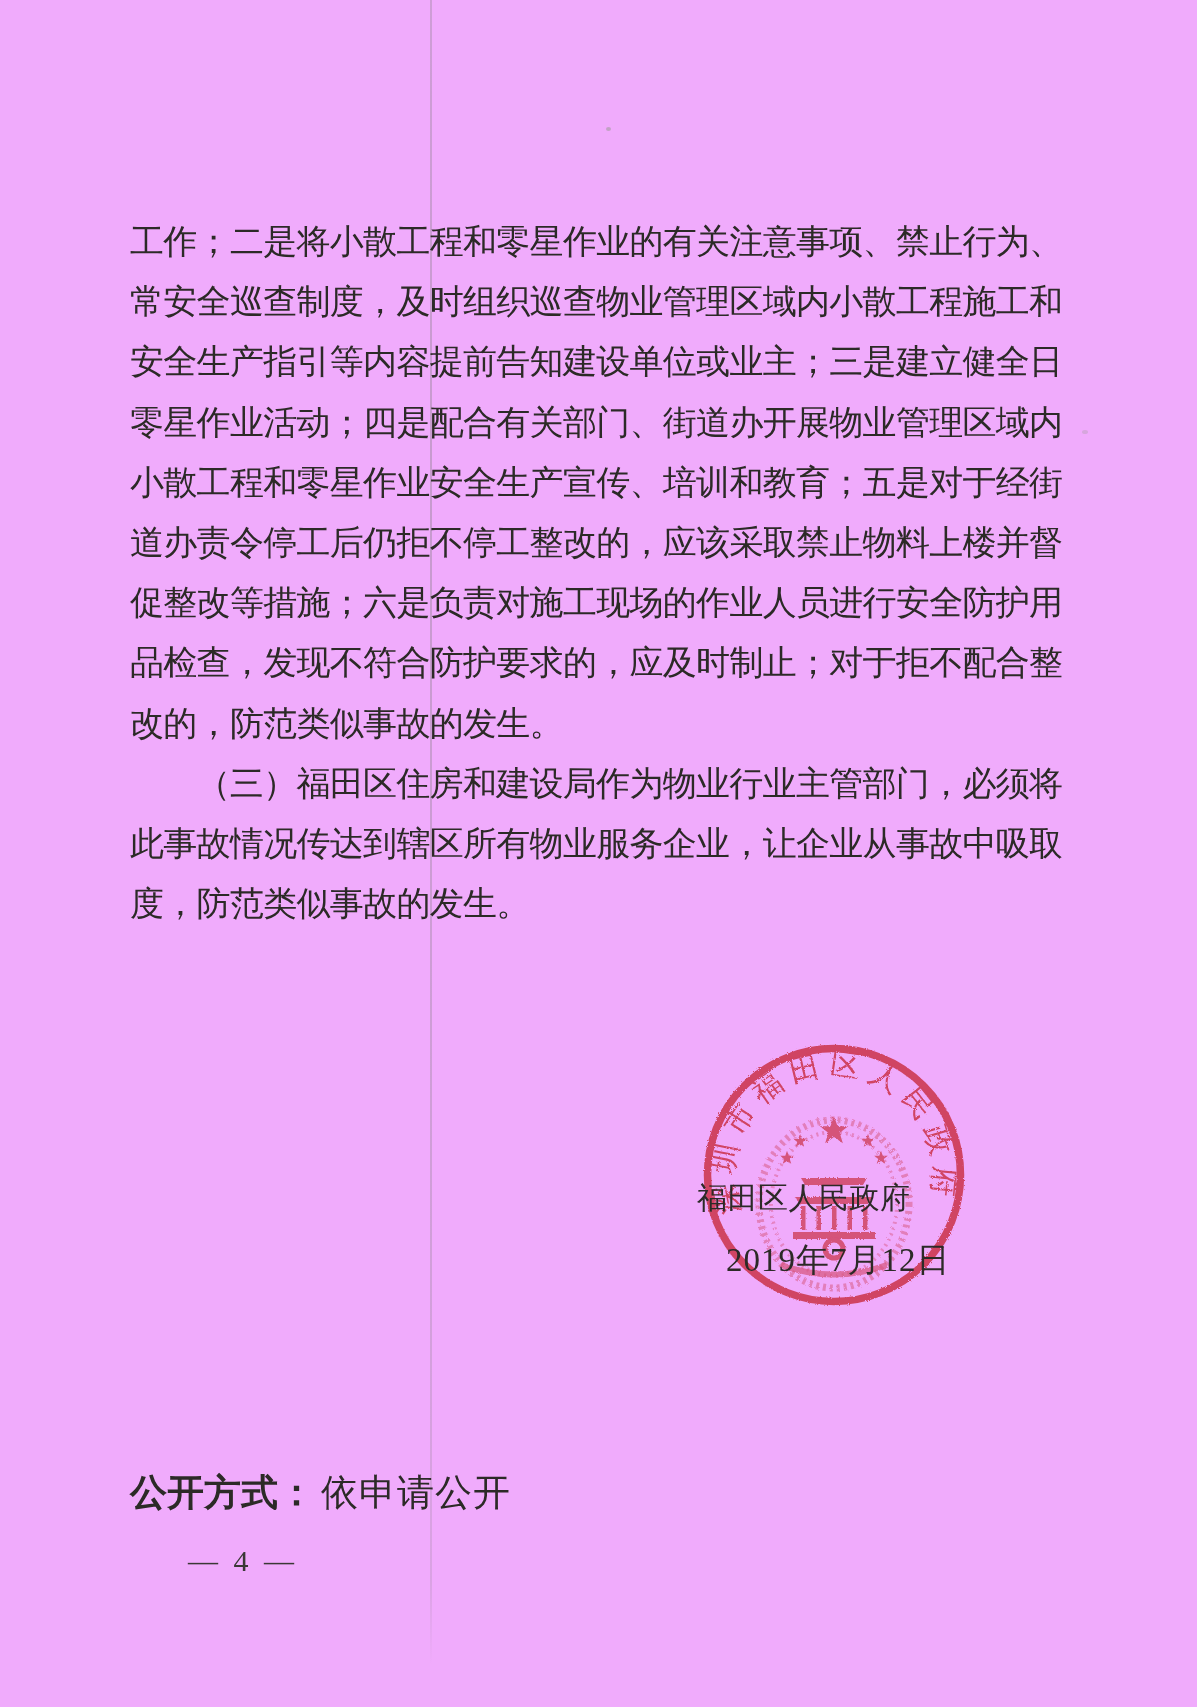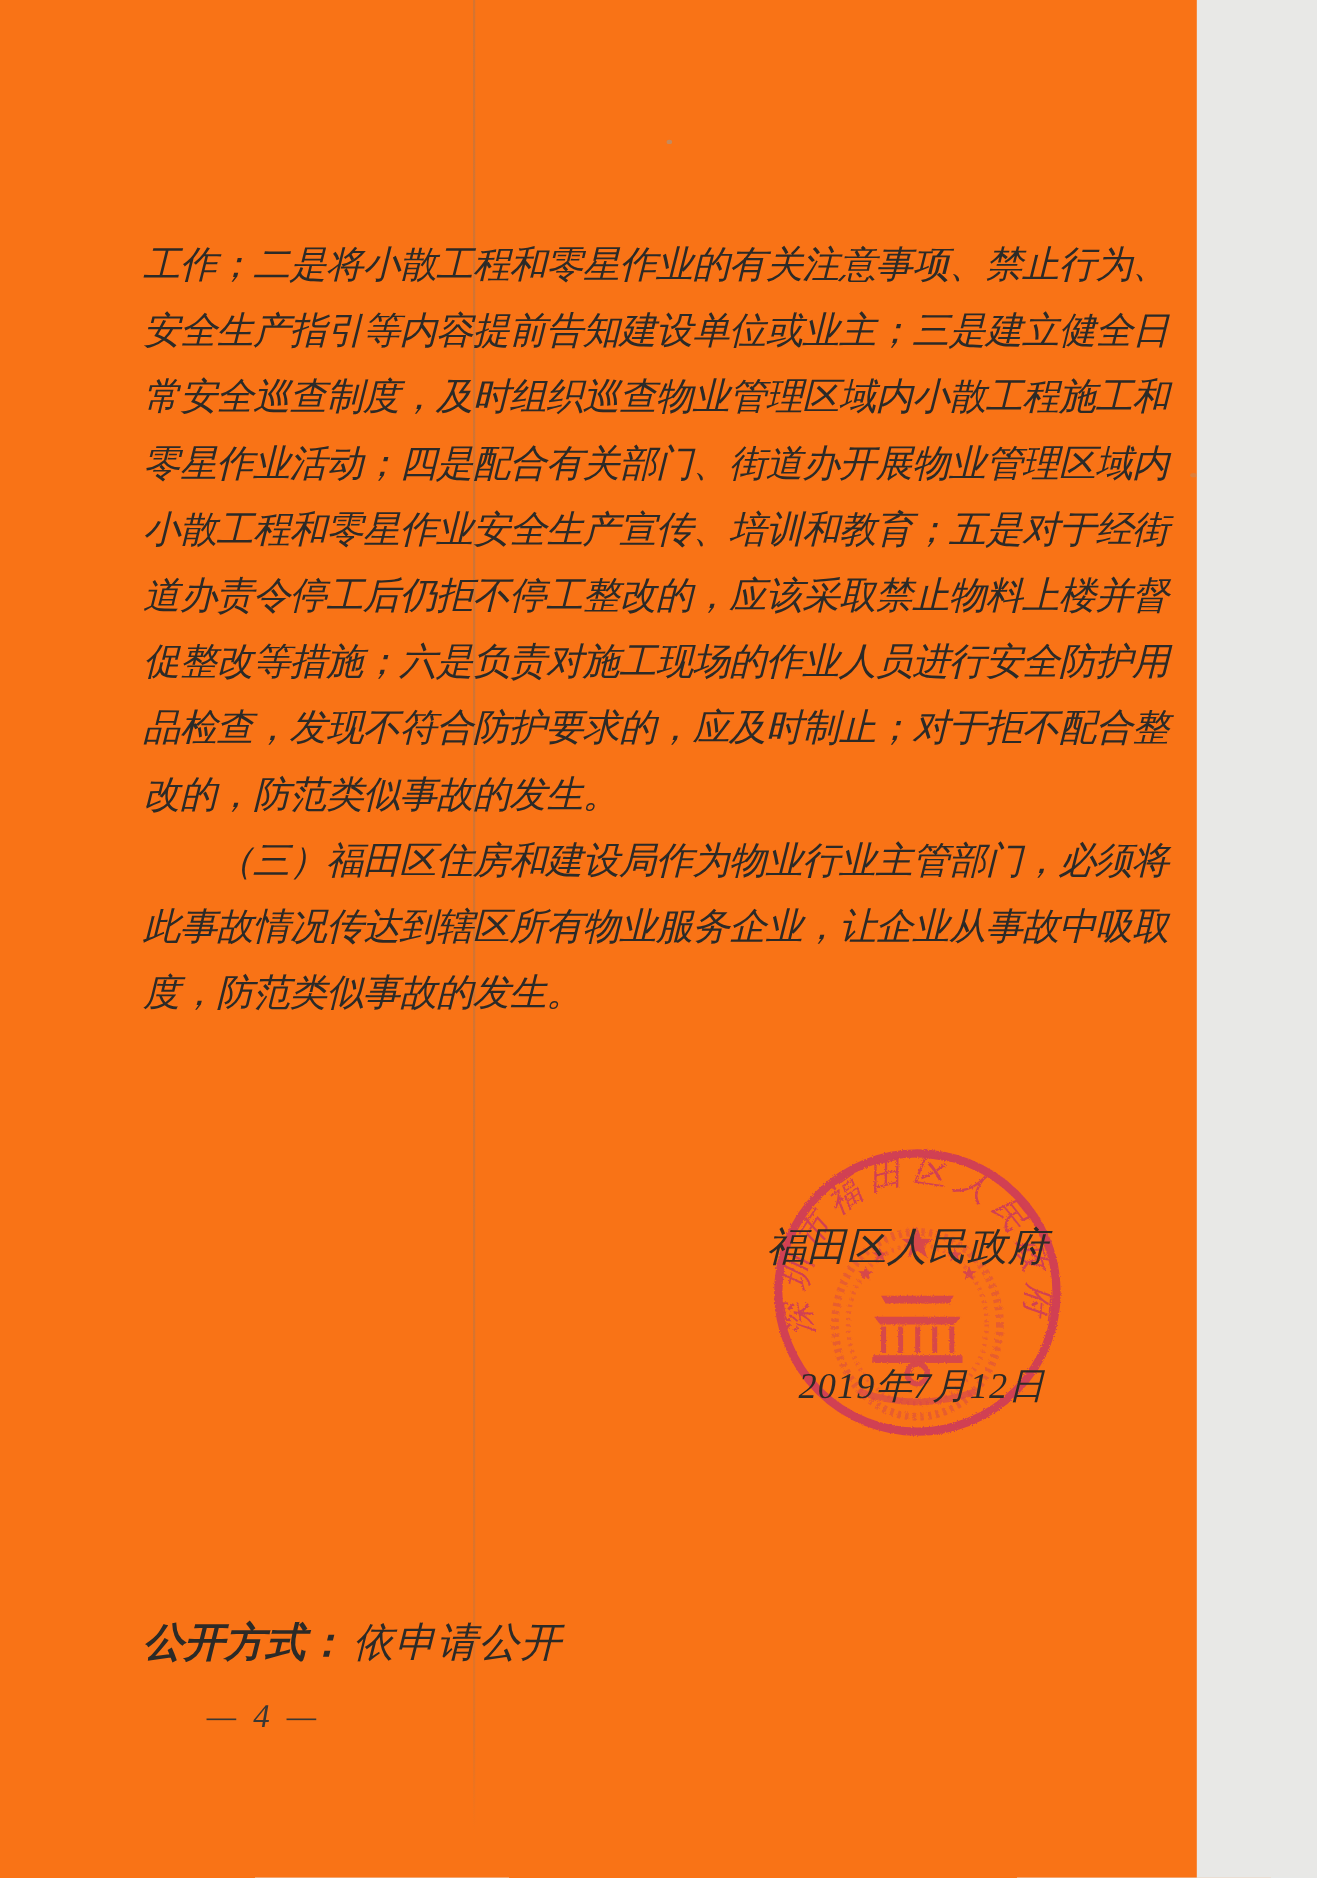--- a/index.html
+++ b/index.html
@@ -9,12 +9,11 @@
   }
   .page{
     position:relative;
-    width:1088px;height:1707px;
-    background:#f97316;
+    width:1197px;height:1707px;
+    background:#f0abfc;
     overflow:hidden;
     font-family:"Liberation Serif","DejaVu Serif",serif;
     color:var(--ink);
-    font-style:italic;
   }
   
   .fold-line{

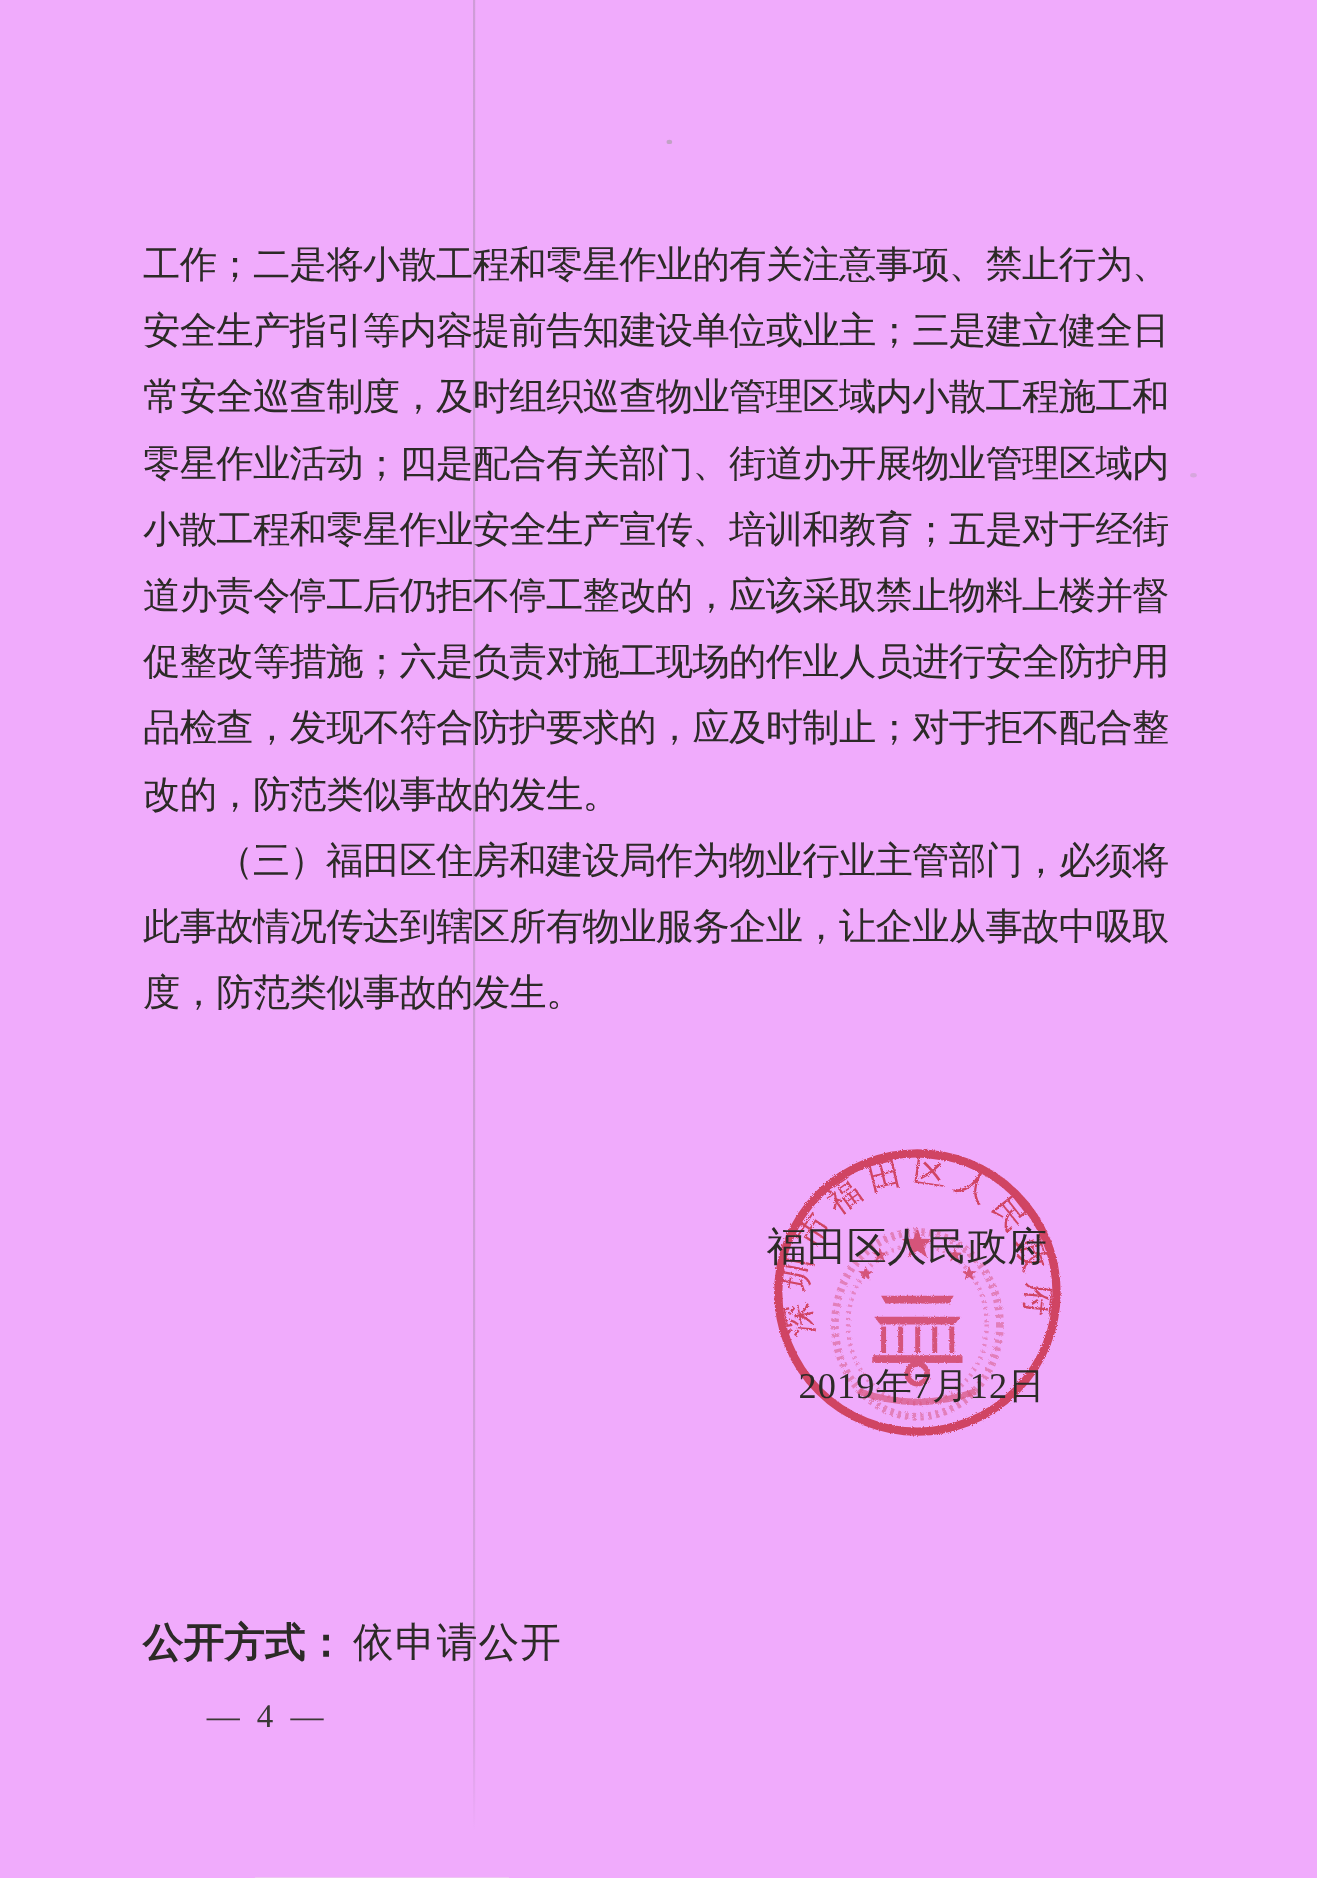--- a/index.html
+++ b/index.html
@@ -82,8 +82,8 @@
 
   <main class="body-text">
     <div class="t-line">工作；二是将小散工程和零星作业的有关注意事项、禁止行为、</div>
+    <div class="t-line">常安全巡查制度，及时组织巡查物业管理区域内小散工程施工和</div>
     <div class="t-line">安全生产指引等内容提前告知建设单位或业主；三是建立健全日</div>
-    <div class="t-line">常安全巡查制度，及时组织巡查物业管理区域内小散工程施工和</div>
     <div class="t-line">零星作业活动；四是配合有关部门、街道办开展物业管理区域内</div>
     <div class="t-line">小散工程和零星作业安全生产宣传、培训和教育；五是对于经街</div>
     <div class="t-line">道办责令停工后仍拒不停工整改的，应该采取禁止物料上楼并督</div>

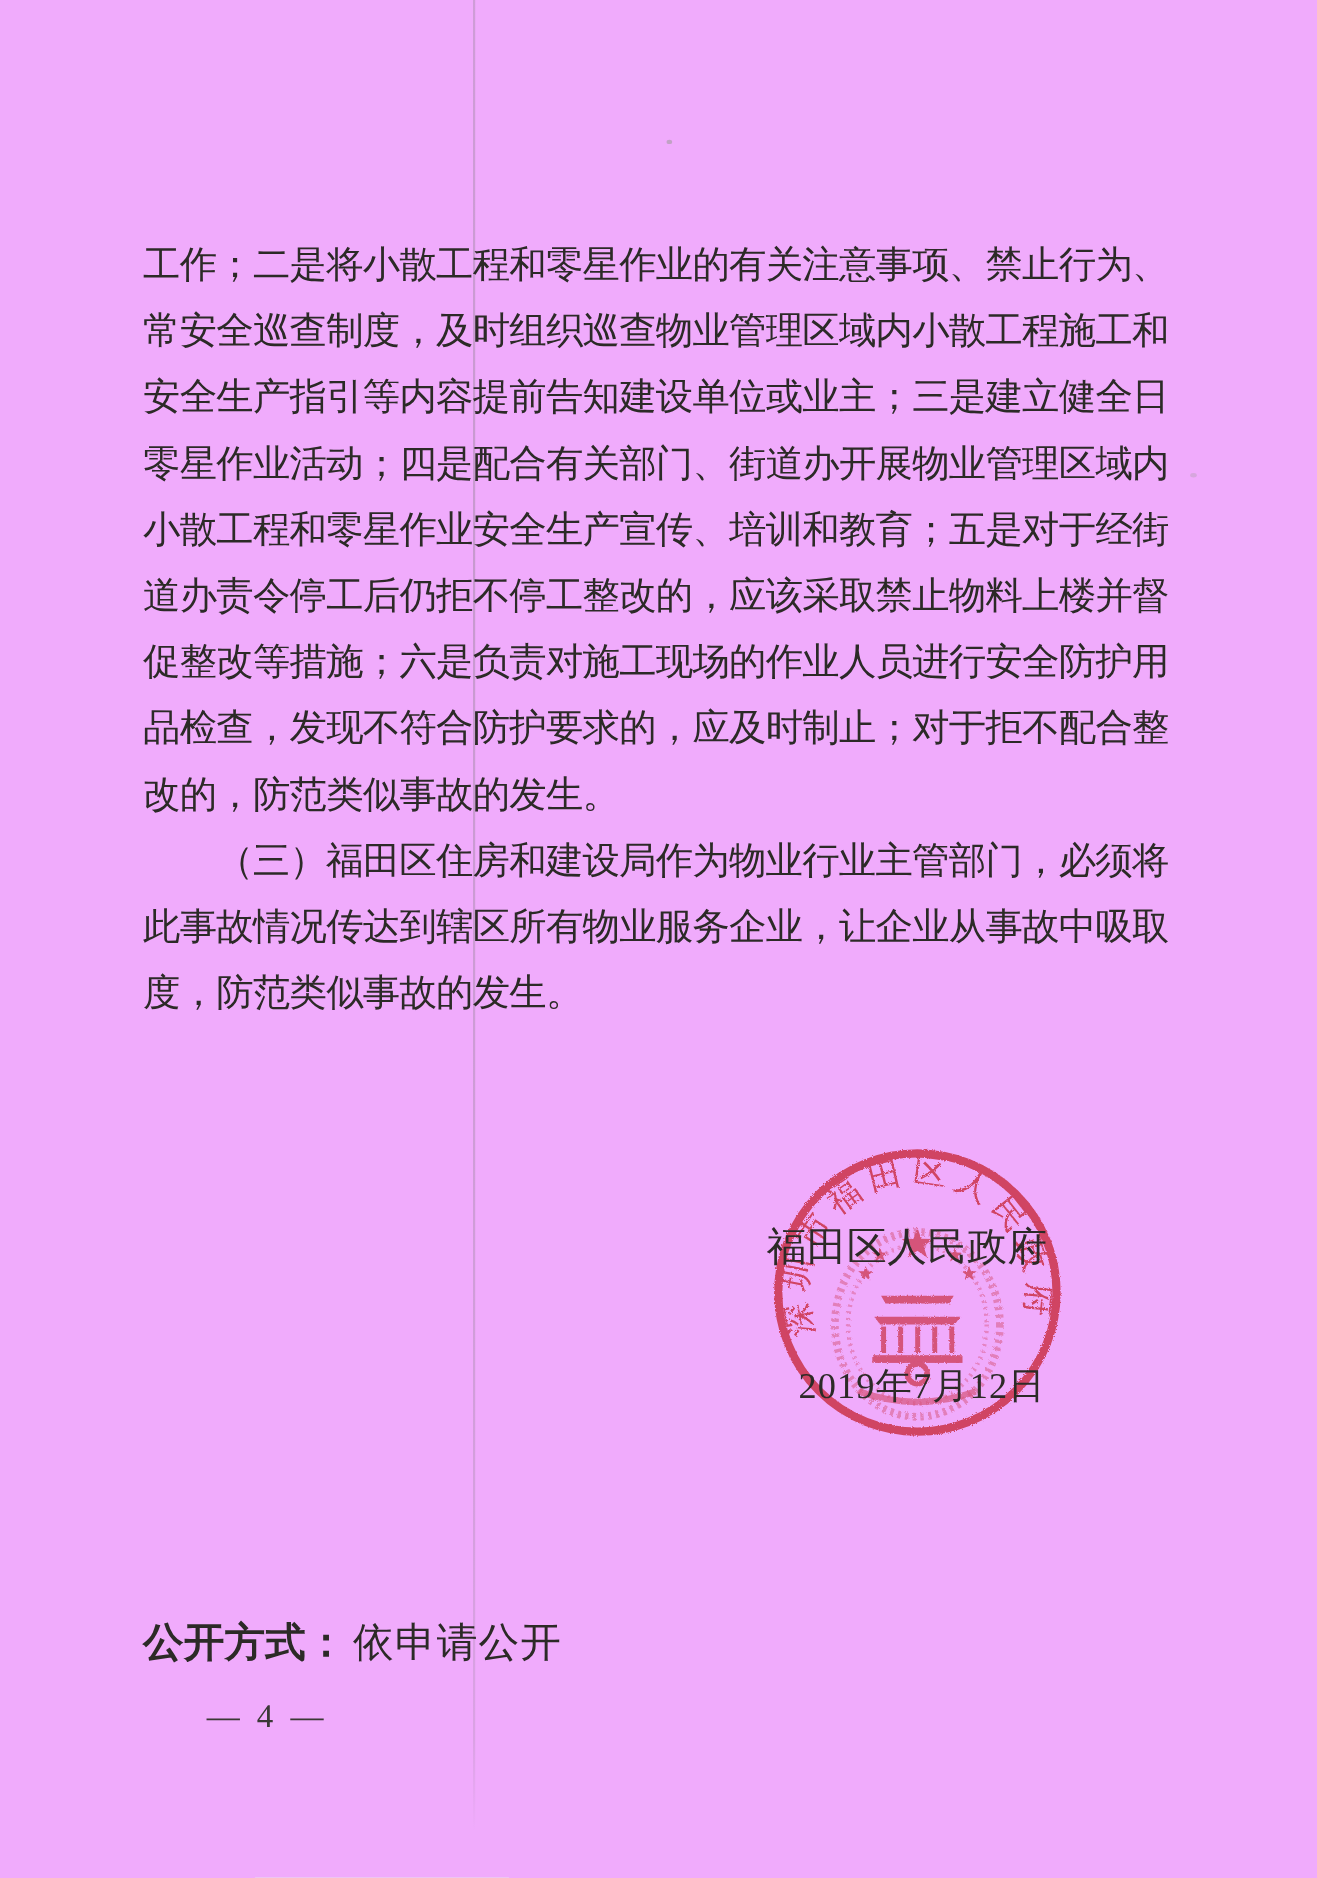--- a/index.html
+++ b/index.html
@@ -50,8 +50,8 @@
   }
   
   .seal-issuer{
-    position:absolute;left:697px;top:1109px;
-    font-size:36px;letter-spacing:0.5px;white-space:nowrap;z-index:5;
+    position:absolute;left:697px;top:1178px;
+    font-size:30px;letter-spacing:0.5px;white-space:nowrap;z-index:5;
   }
   .seal-date{
     position:absolute;left:726px;top:1238px;

